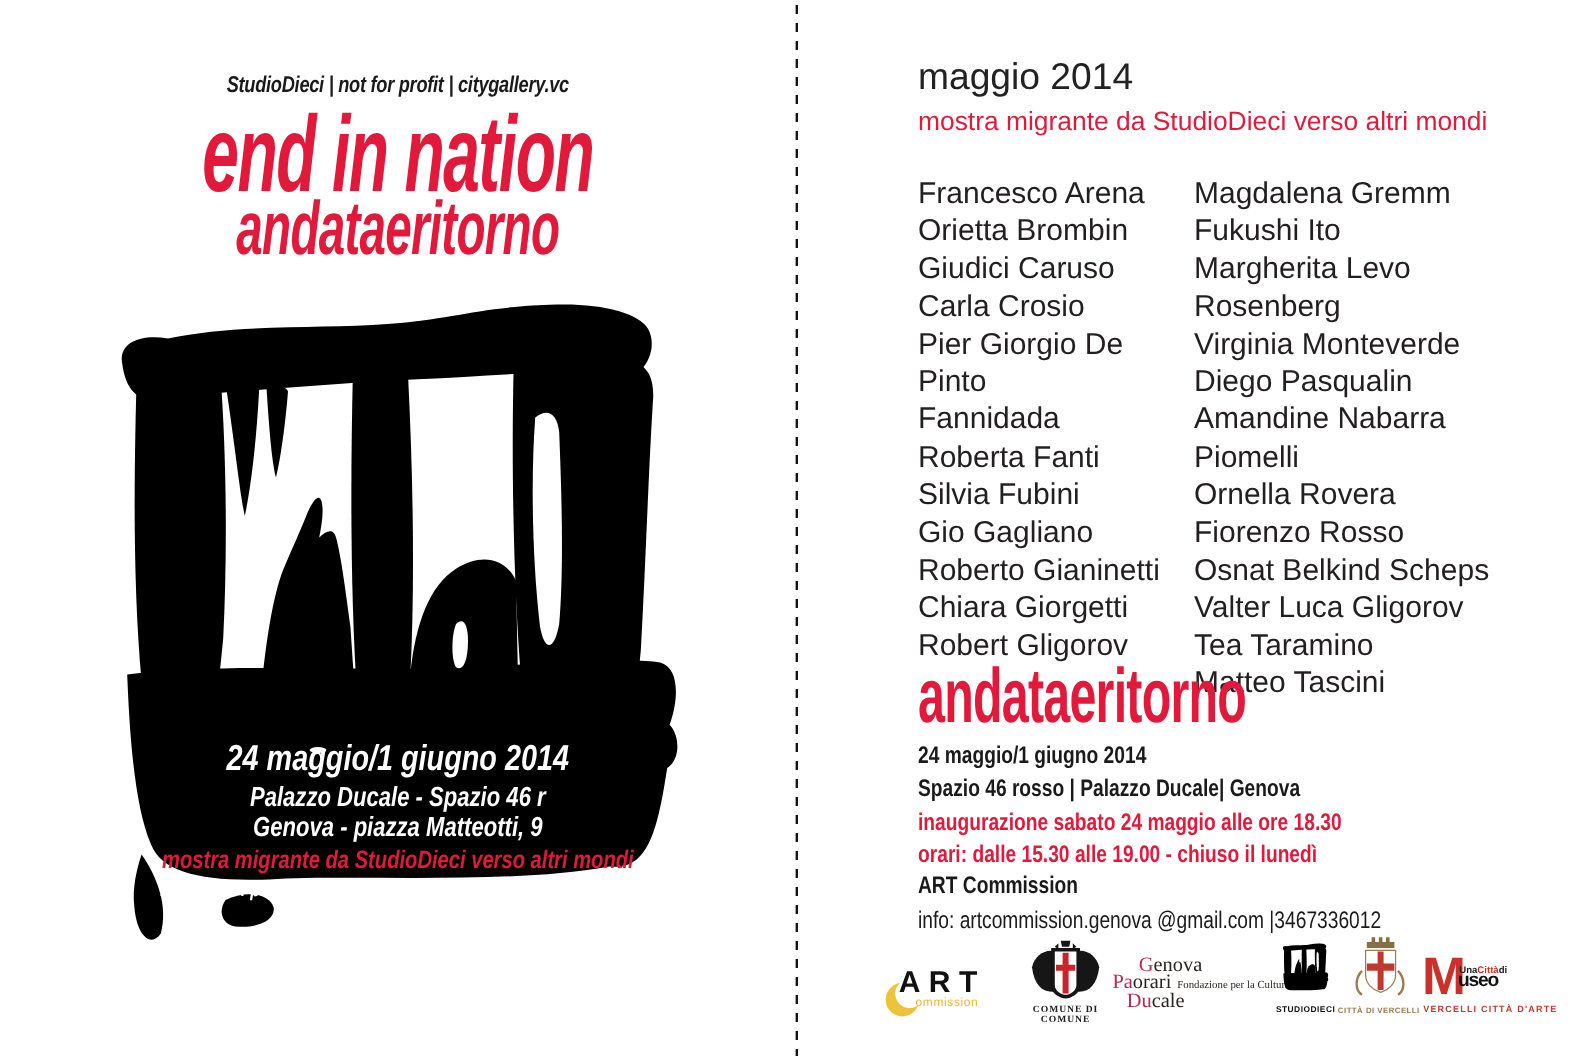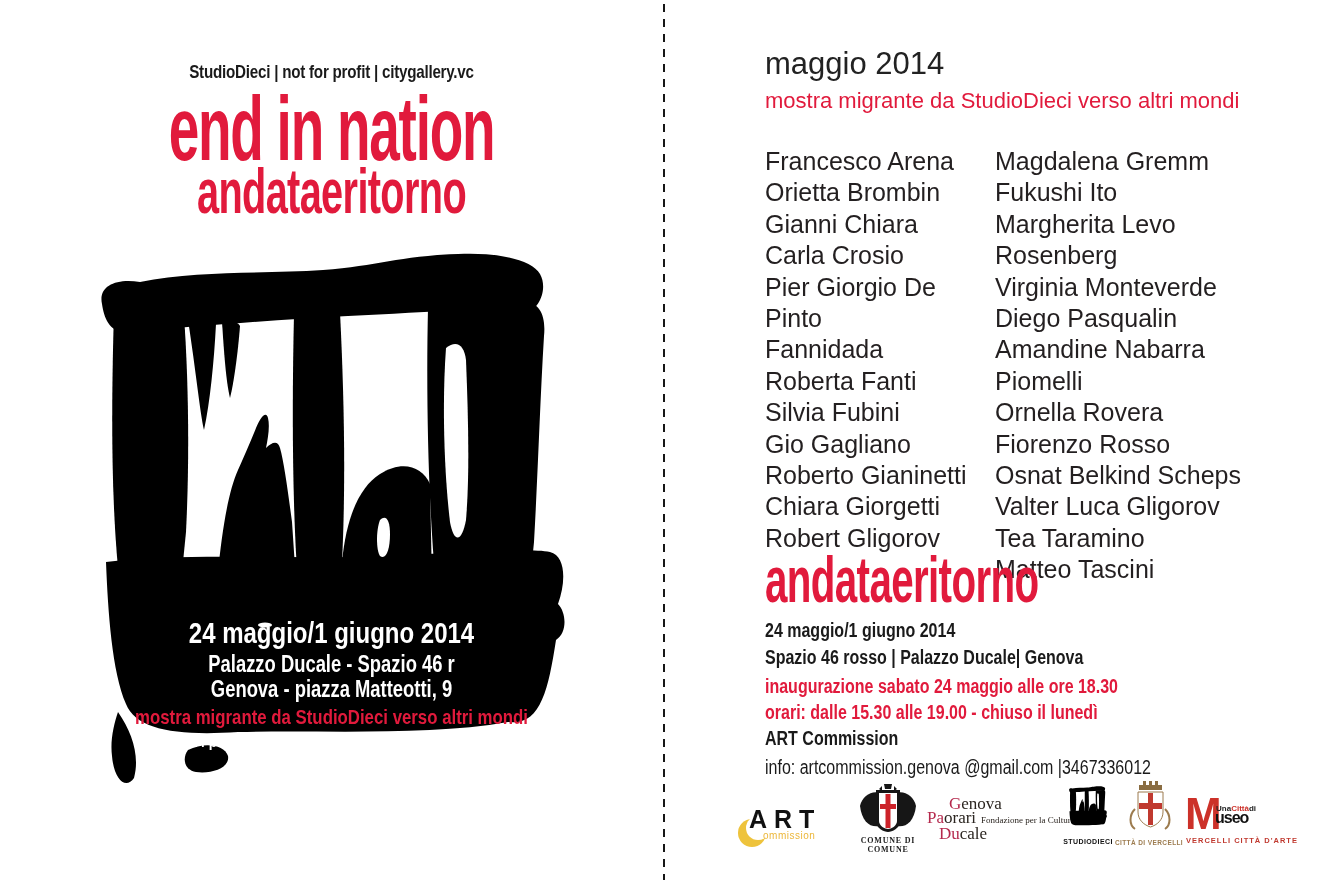--- a/index.html
+++ b/index.html
@@ -12,7 +12,7 @@
     background:repeating-linear-gradient(to bottom,#161616 0 8px,transparent 8px 15px);}
 
   
-  .panel-left{position:absolute;left:0;top:0;width:663px;height:883px;}
+  .panel-left{position:absolute;left:0;top:0;width:663px;height:883px;font-style:italic;}
   .lp-header{position:absolute;left:0;top:61px;width:663px;text-align:center;
     font-size:19px;font-weight:700;color:#1a1a1a;letter-spacing:-.3px;
     transform:scaleX(.8);transform-origin:center;}

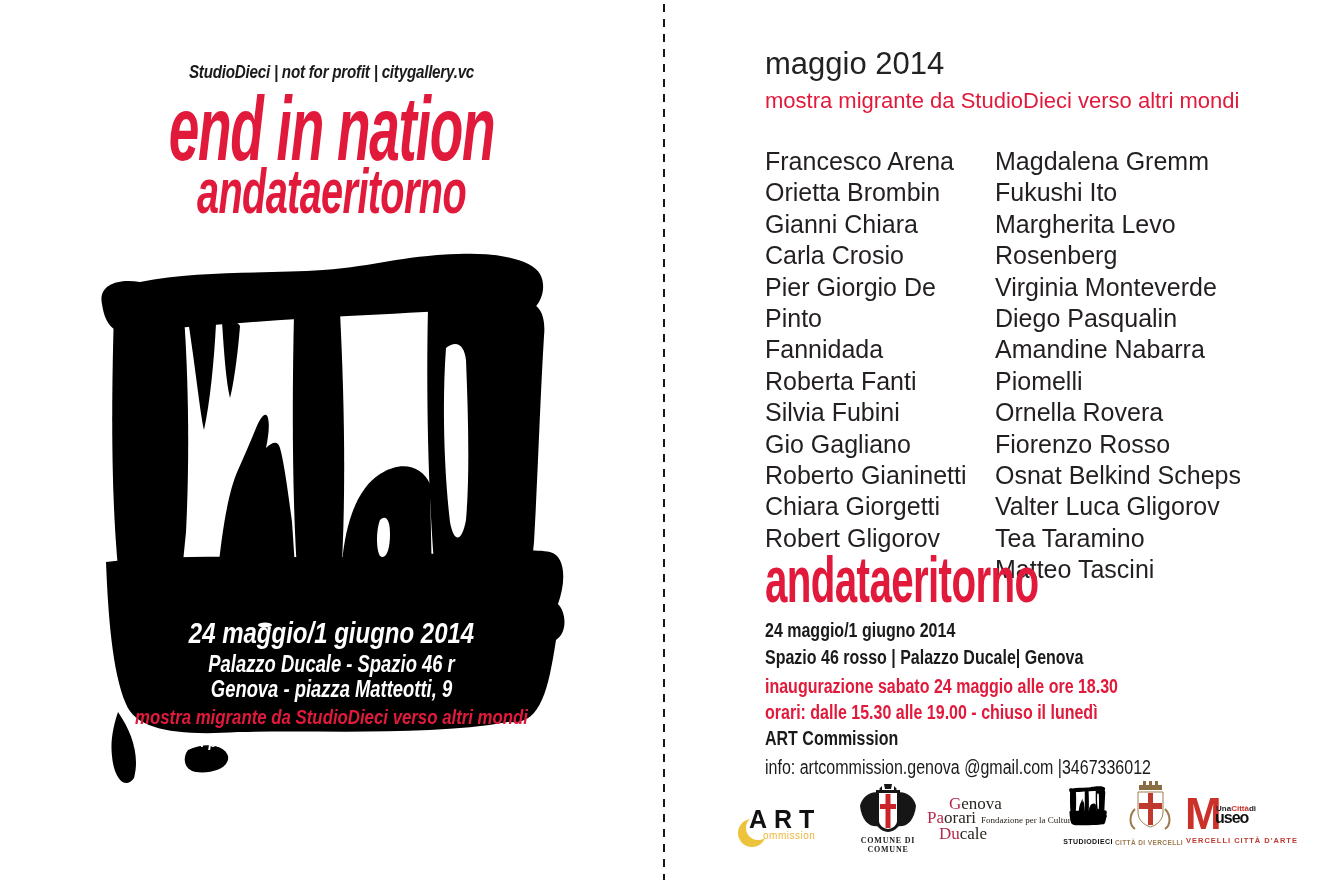--- a/index.html
+++ b/index.html
@@ -133,7 +133,7 @@
     <div class="artists artists-col1">
         <div class="artist">Francesco Arena</div>
         <div class="artist">Orietta Brombin</div>
-        <div class="artist">Gianni Chiara</div>
+        <div class="artist">Giudici Caruso</div>
         <div class="artist">Carla Crosio</div>
         <div class="artist">Pier Giorgio De Pinto</div>
         <div class="artist">Fannidada</div>

